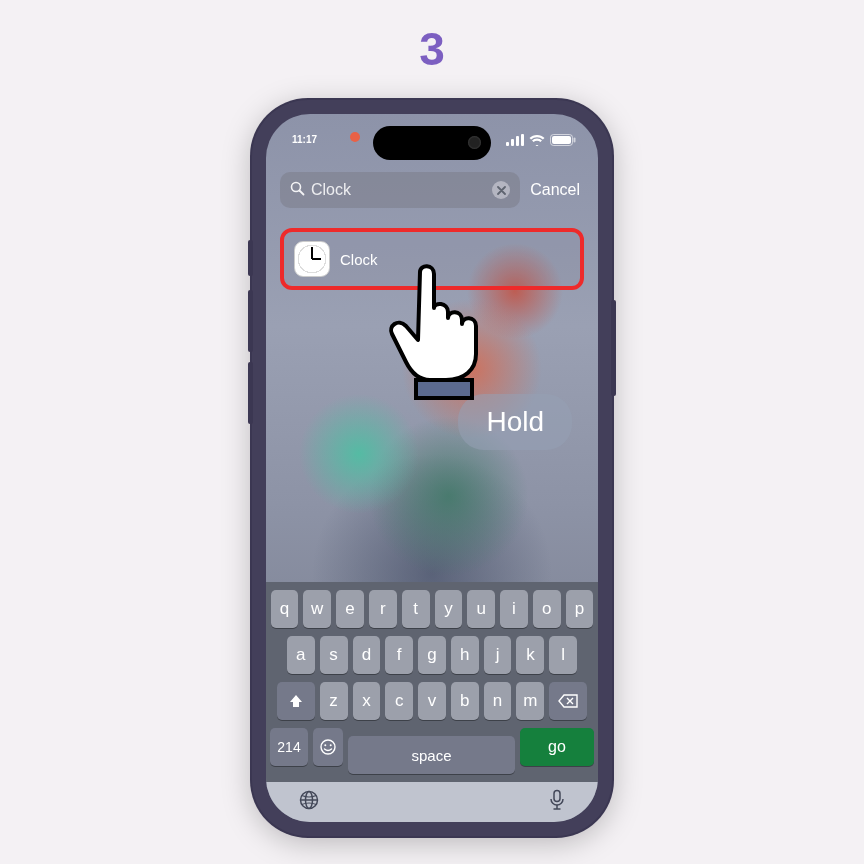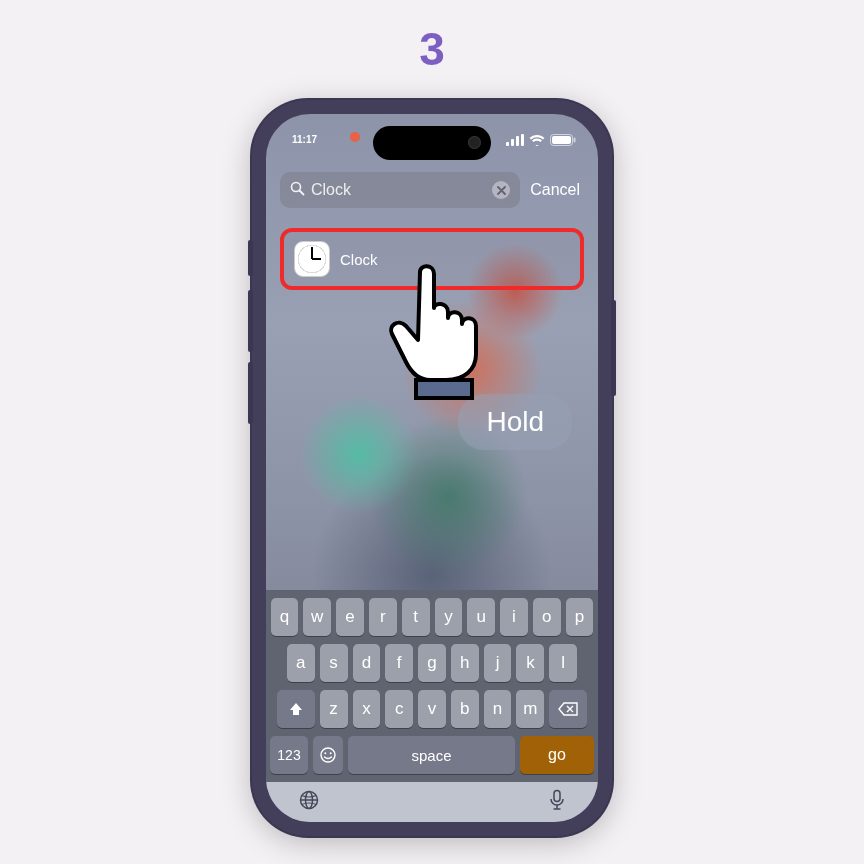--- a/index.html
+++ b/index.html
@@ -366,7 +366,7 @@
         </div>
       </div>
       <div class="krow">
-        <div class="key dark num">123</div>
+        <div class="key dark num">214</div>
         <div class="key dark emoji">
           <svg width="18" height="18" viewBox="0 0 18 18">
               <circle cx="9" cy="9" r="7" fill="none" stroke="#fff" stroke-width="1.4"></circle>

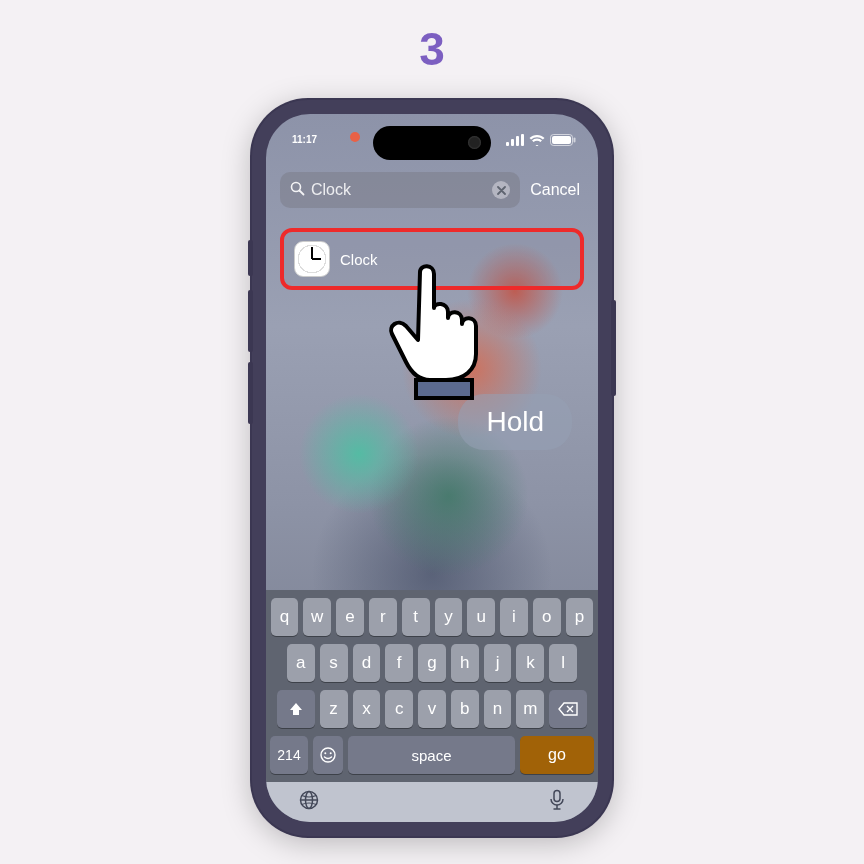--- a/index.html
+++ b/index.html
@@ -228,7 +228,7 @@
   .key.del{ flex:0 0 38px; min-width:38px; }
   .key.num{ flex:0 0 38px; min-width:38px; font-size:14px; }
   .key.emoji{ flex:0 0 30px; min-width:30px; font-size:16px; }
-  .key.space{ flex:1; min-width:auto; font-size:15px; }
+  .key.space{ flex:1; min-width:auto; font-size:15px;margin-top:8px; }
   .key.go{ flex:0 0 74px; min-width:74px; background:#a16207; font-size:16px; }
   .krow.row2{ padding:0 16px; }
   .krow.row3{ }

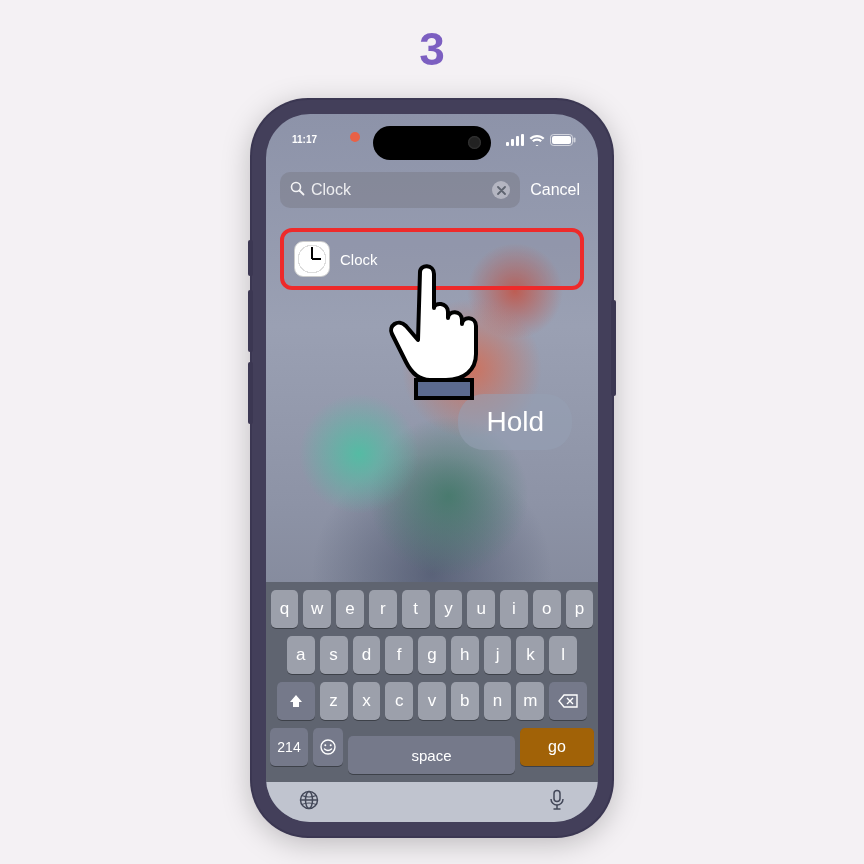--- a/index.html
+++ b/index.html
@@ -229,7 +229,7 @@
   .key.num{ flex:0 0 38px; min-width:38px; font-size:14px; }
   .key.emoji{ flex:0 0 30px; min-width:30px; font-size:16px; }
   .key.space{ flex:1; min-width:auto; font-size:15px;margin-top:8px; }
-  .key.go{ flex:0 0 74px; min-width:74px; background:#a16207; font-size:16px; }
+  .key.go{ flex:0 0 74px; min-width:74px; background:#15803d; font-size:16px; }
   .krow.row2{ padding:0 16px; }
   .krow.row3{ }
   .krow.row3 .midwrap{ display:flex; gap:5px; }

